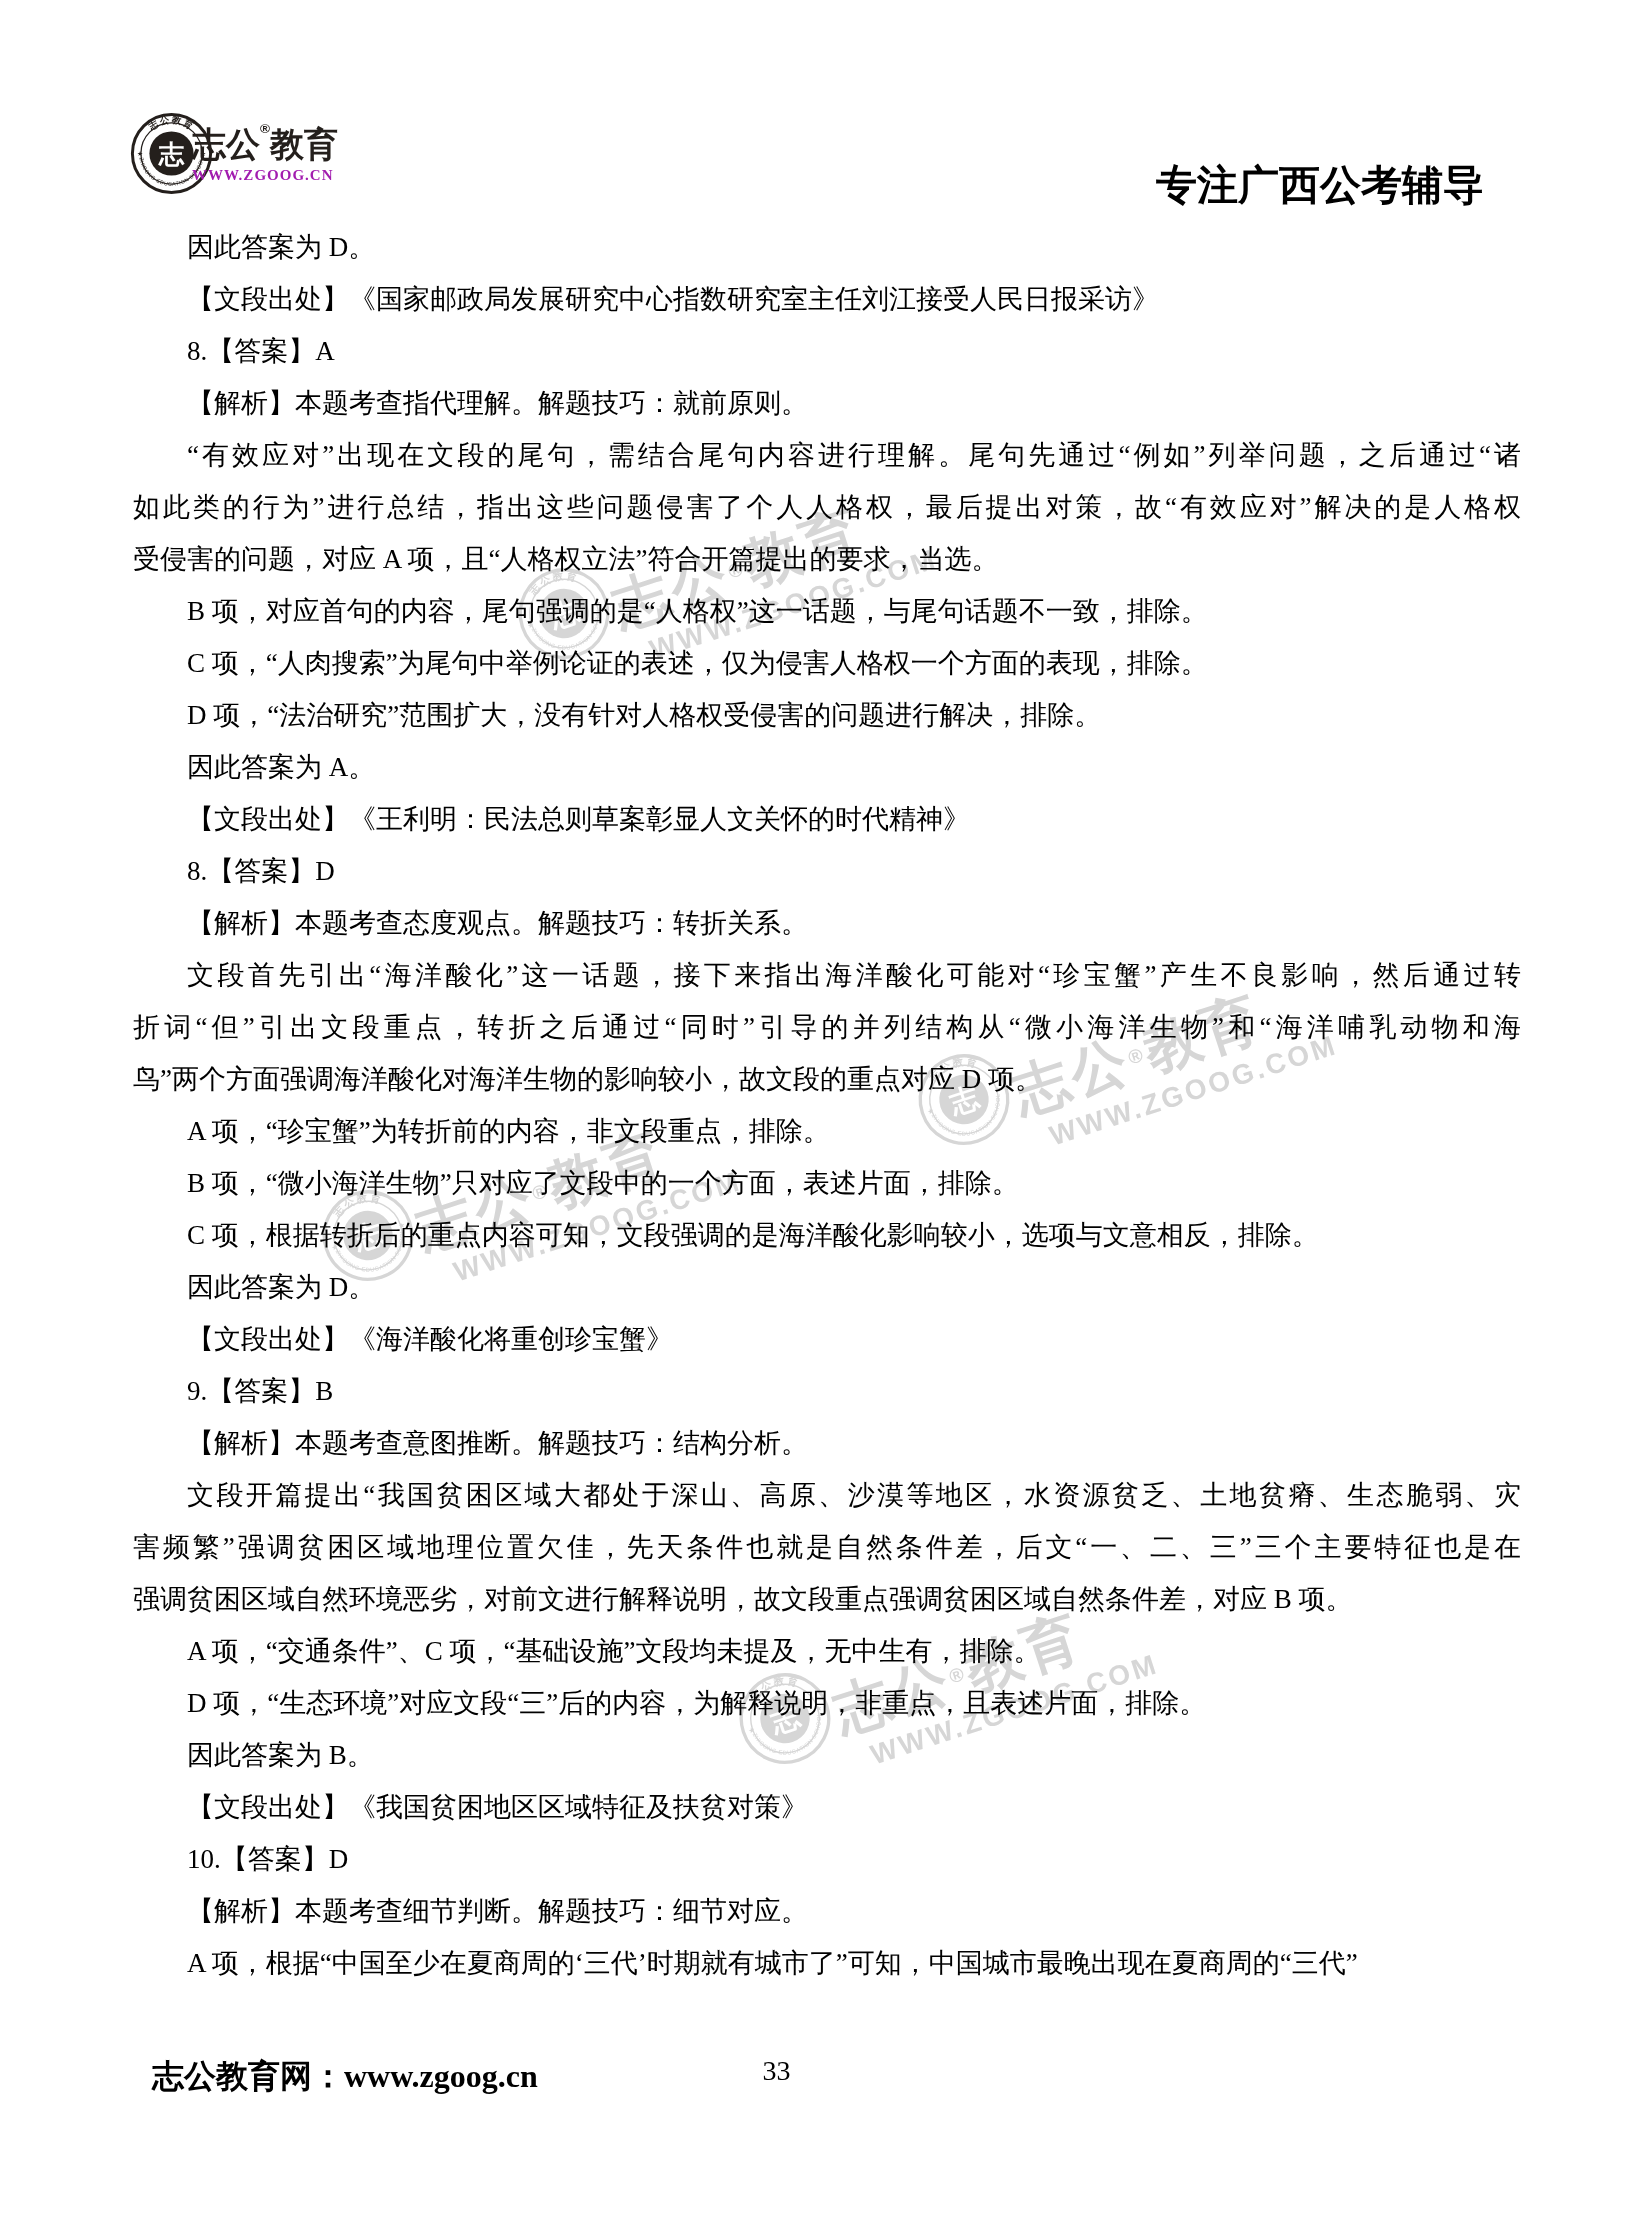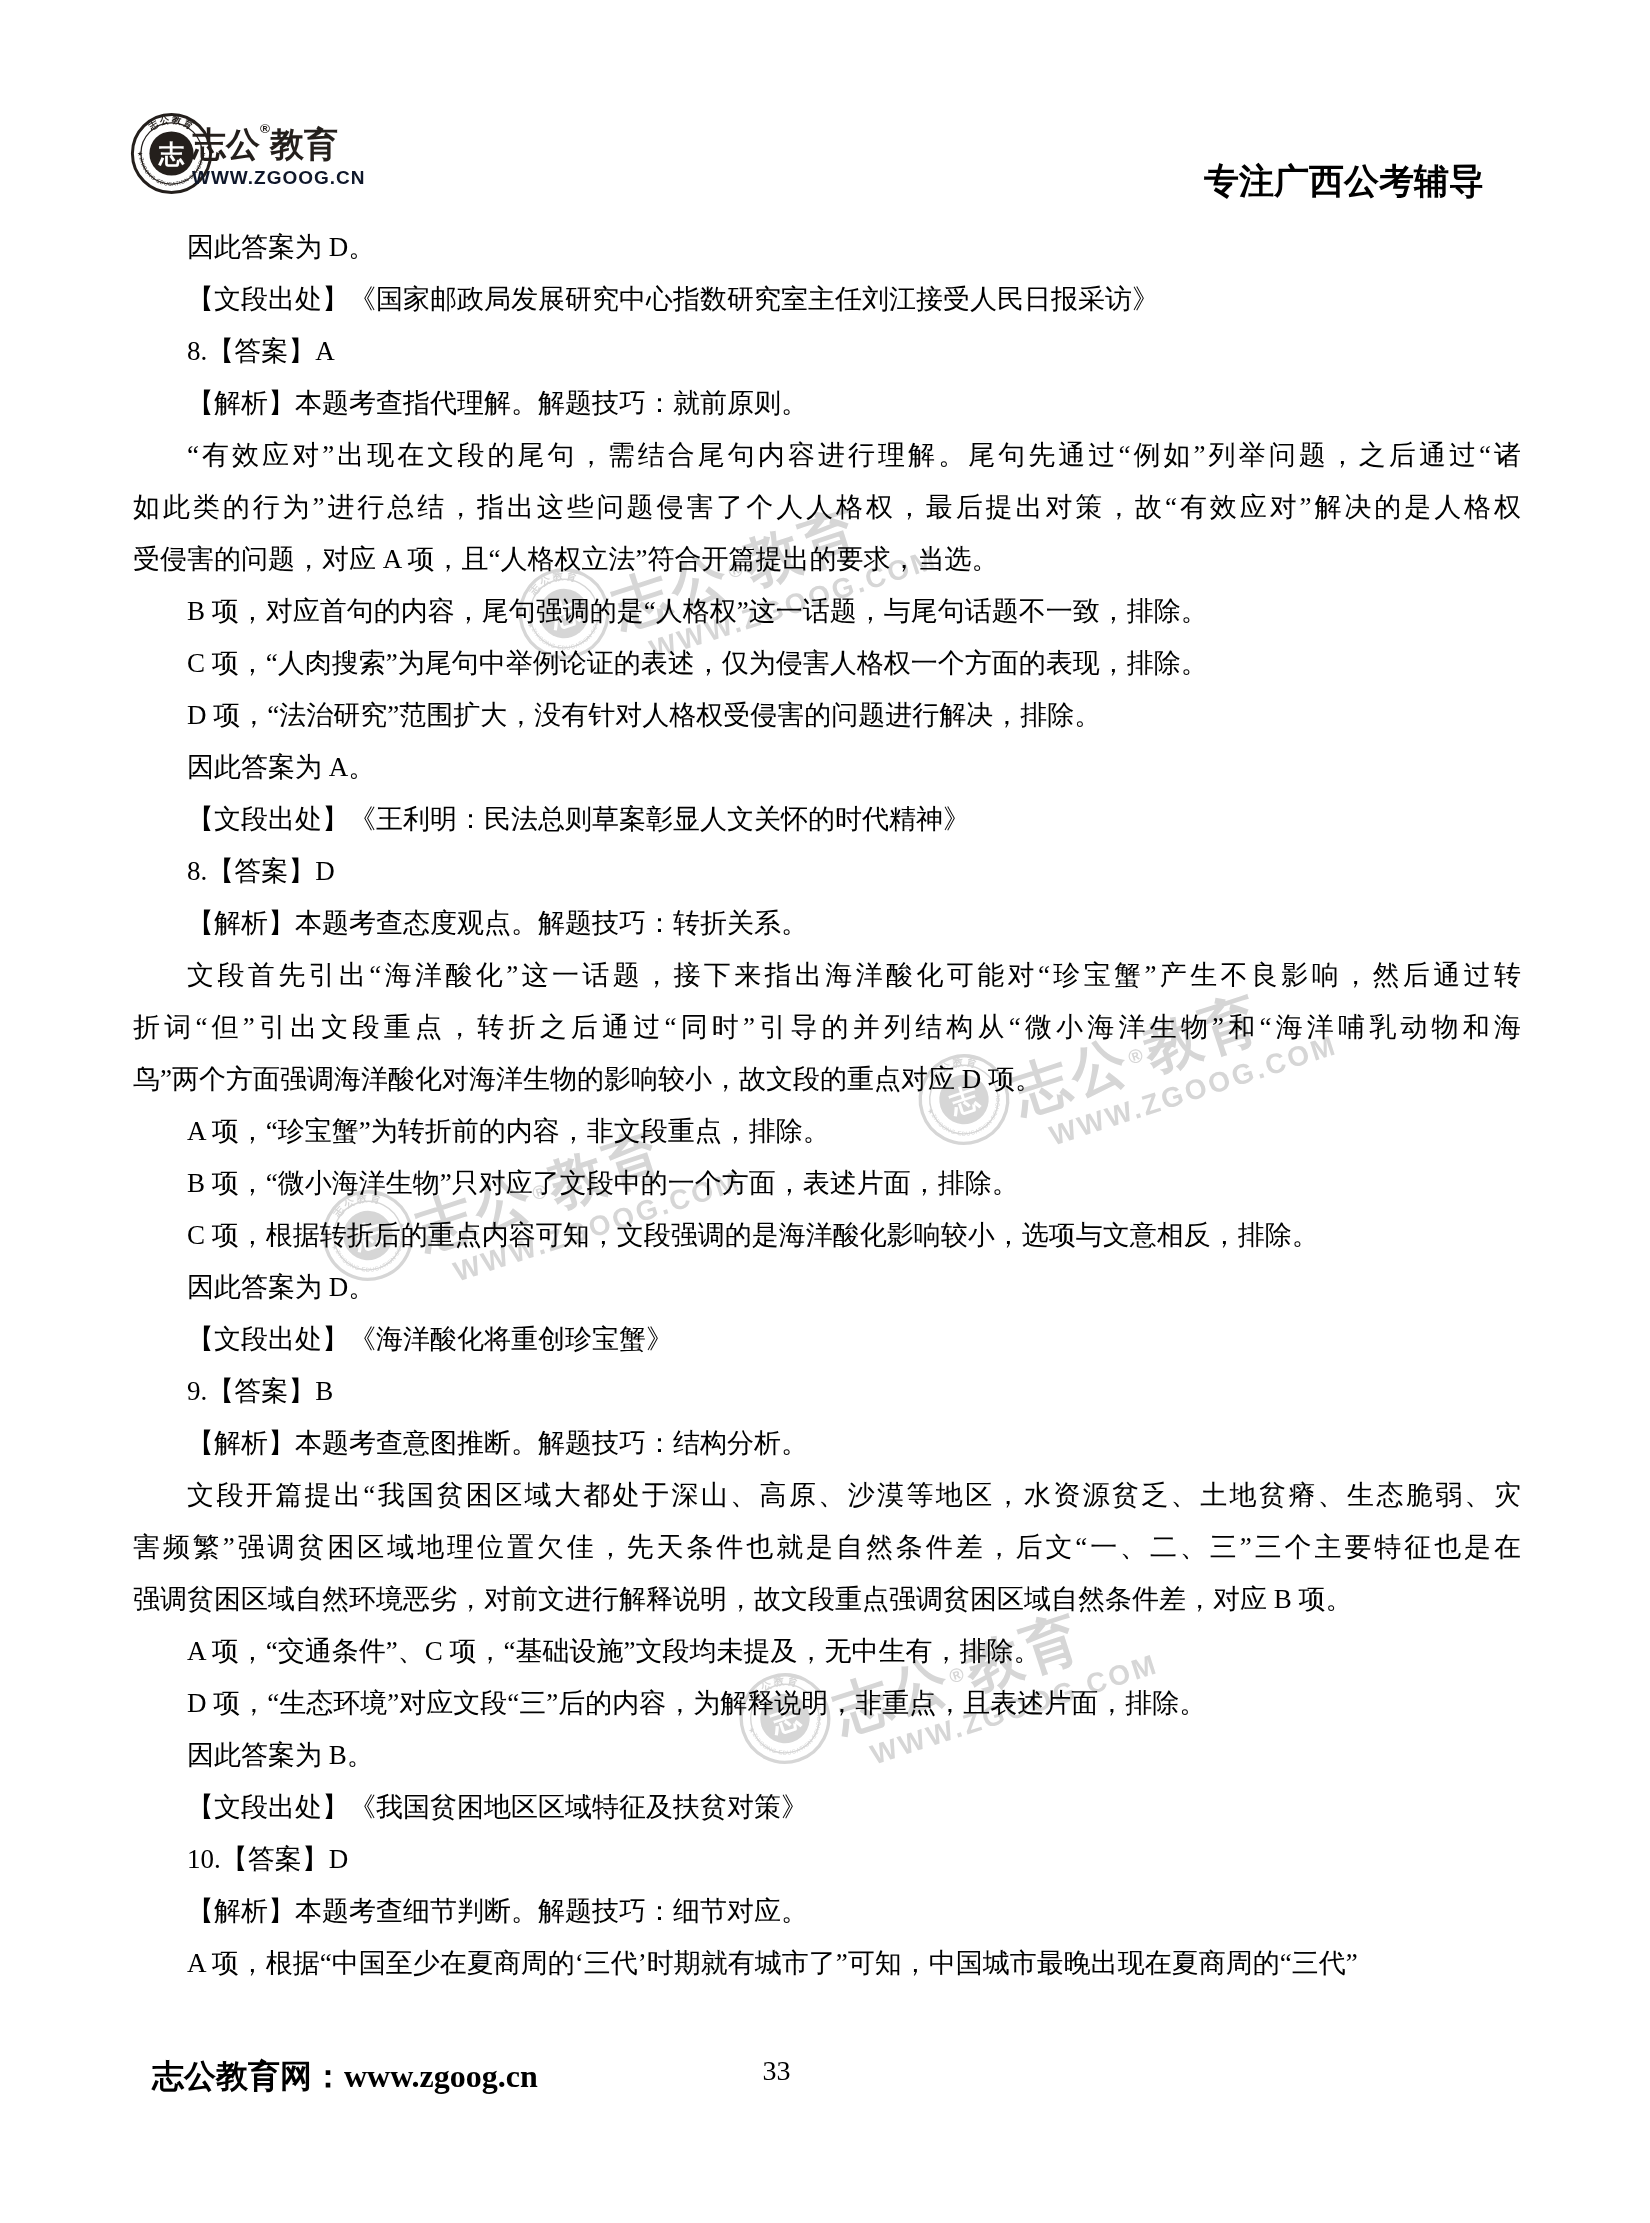--- a/index.html
+++ b/index.html
@@ -23,8 +23,8 @@
   .brand sup{font-size:13.6px;vertical-align:top;line-height:1;}
   .brand-url{
     position:absolute;left:192px;top:167px;
-    font-family:Liberation Sans, sans-serif;
-    font-weight:600;font-size:19px;letter-spacing:1px;color:#0f172a;
+    font-family:Liberation Serif, serif;
+    font-weight:600;font-size:15px;letter-spacing:1px;color:#a21caf;
     white-space:nowrap;
   }
   .tagline{

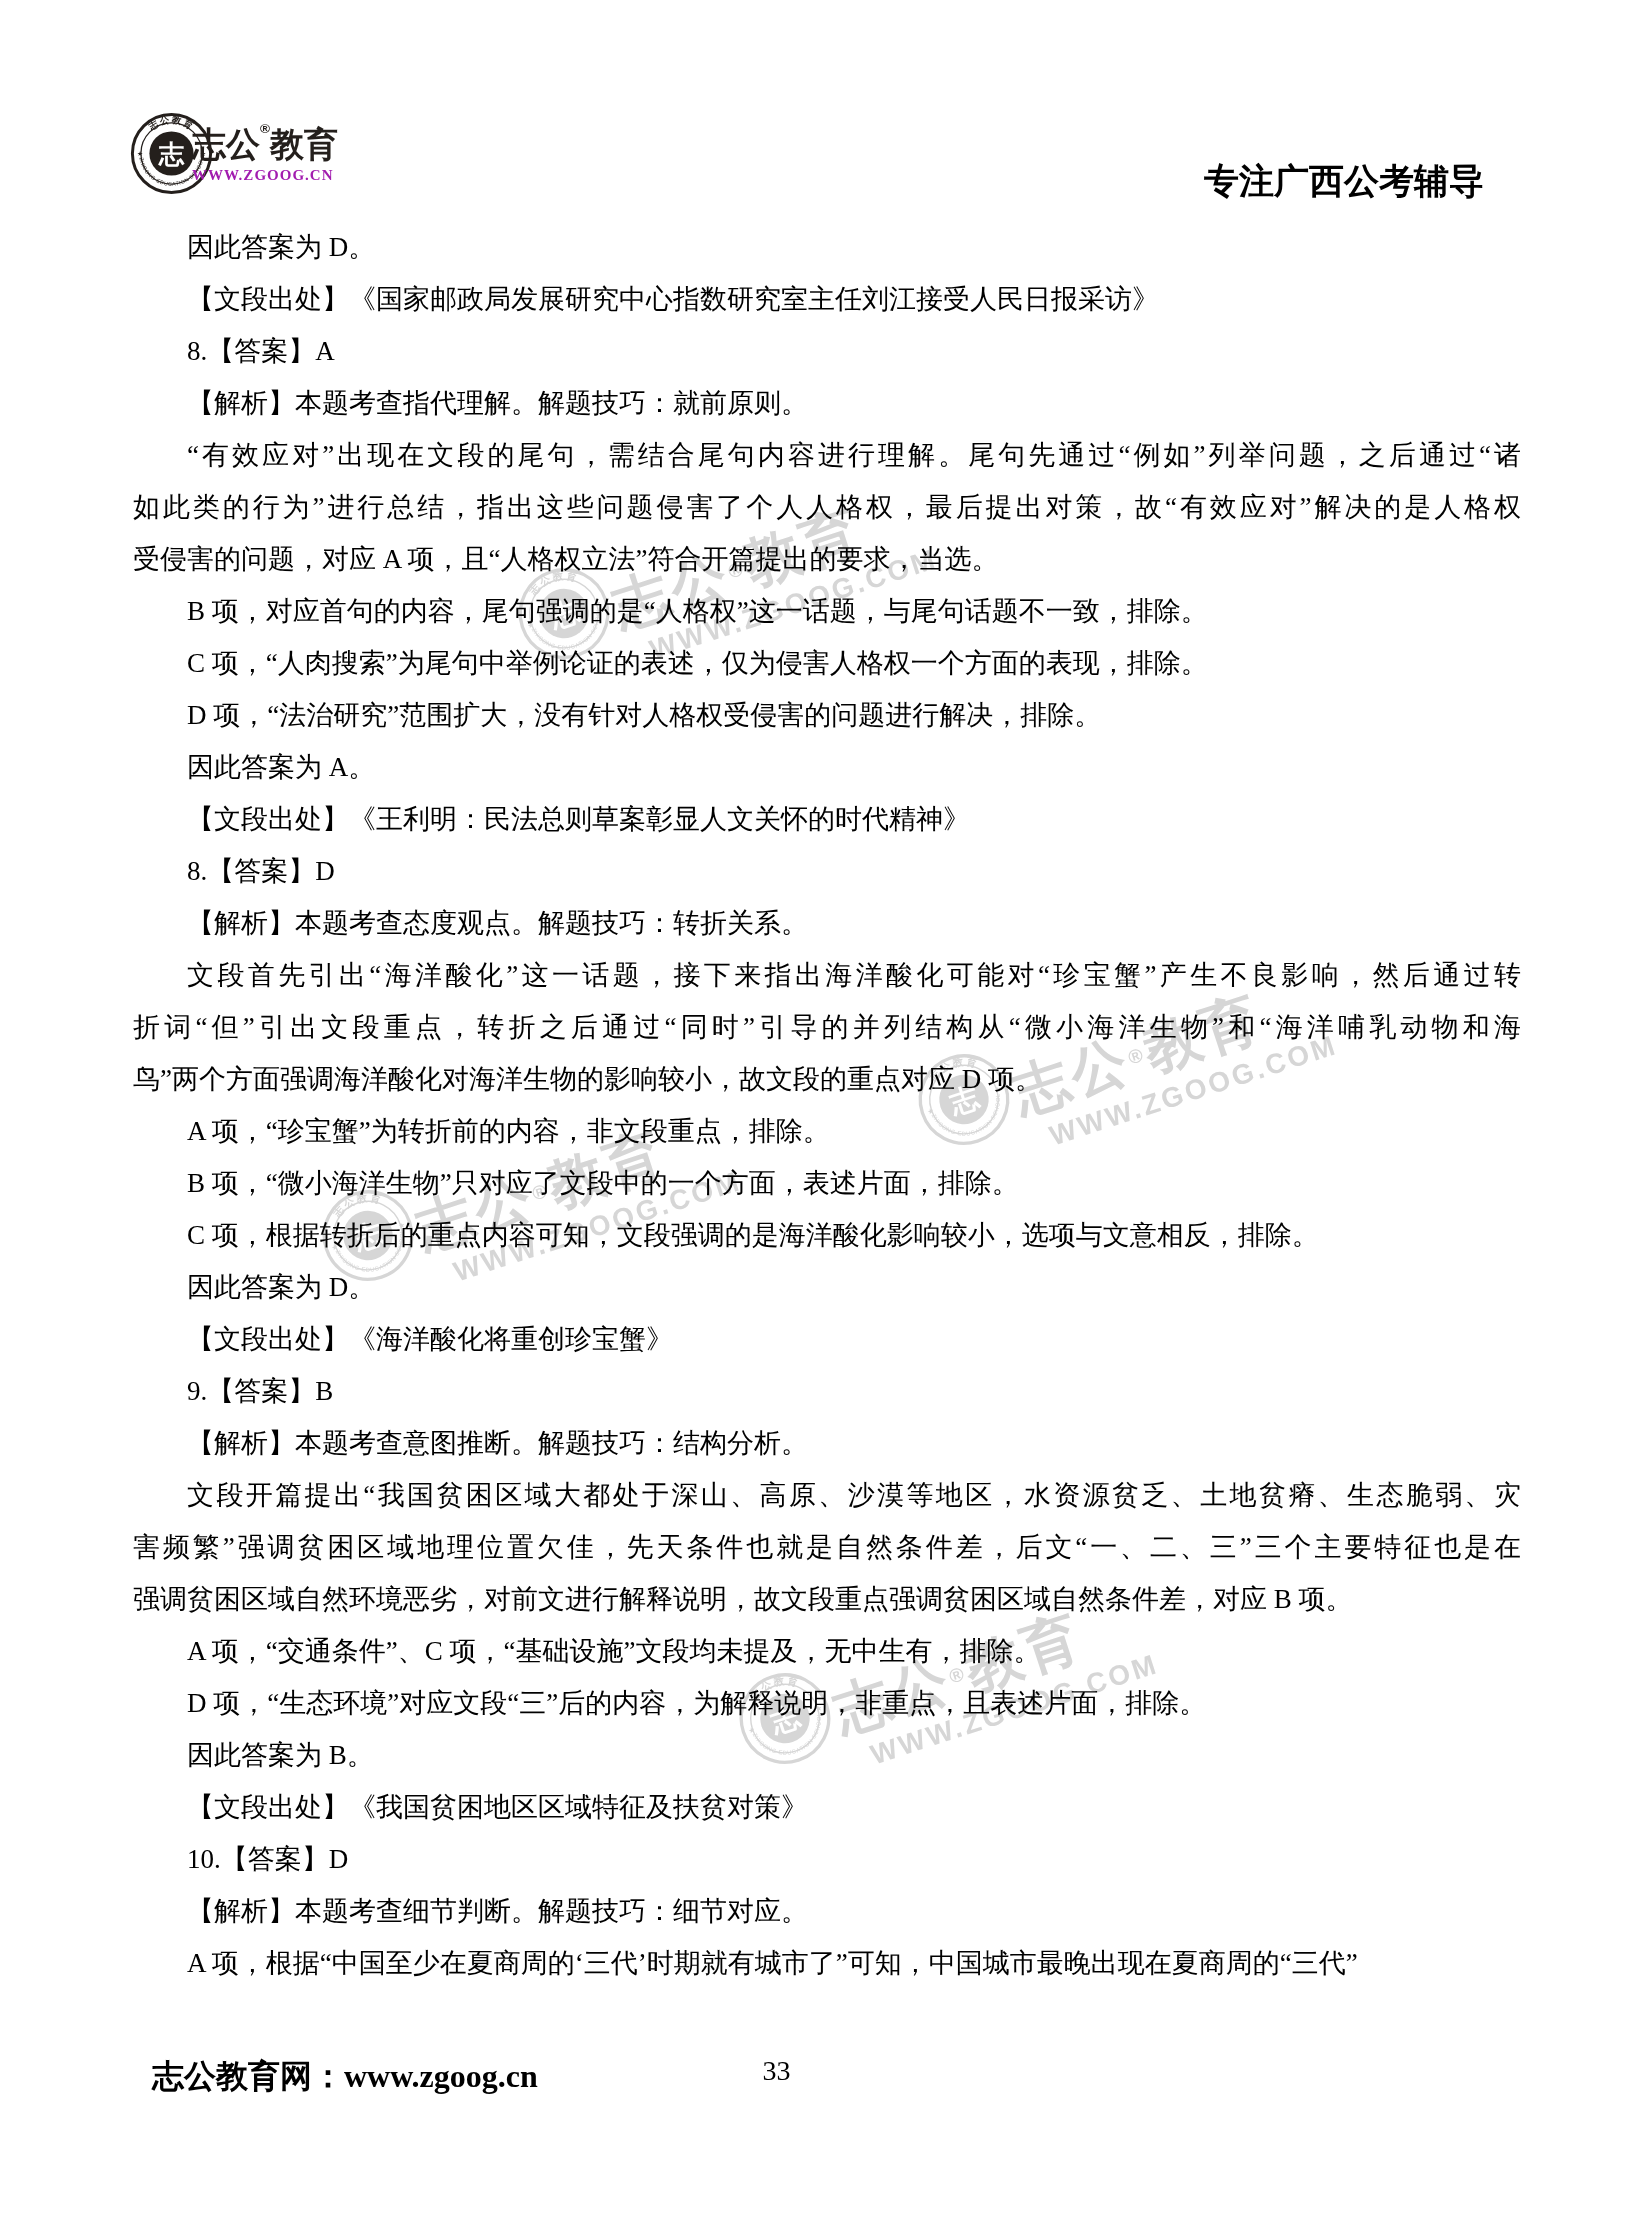--- a/index.html
+++ b/index.html
@@ -30,7 +30,7 @@
   .tagline{
     position:absolute;right:167px;top:158px;
     font-family:"Liberation Sans","DejaVu Sans",sans-serif;
-    font-weight:700;font-size:35px;color:#000;
+    font-weight:700;font-size:41px;color:#000;
     white-space:nowrap;
   }
   

